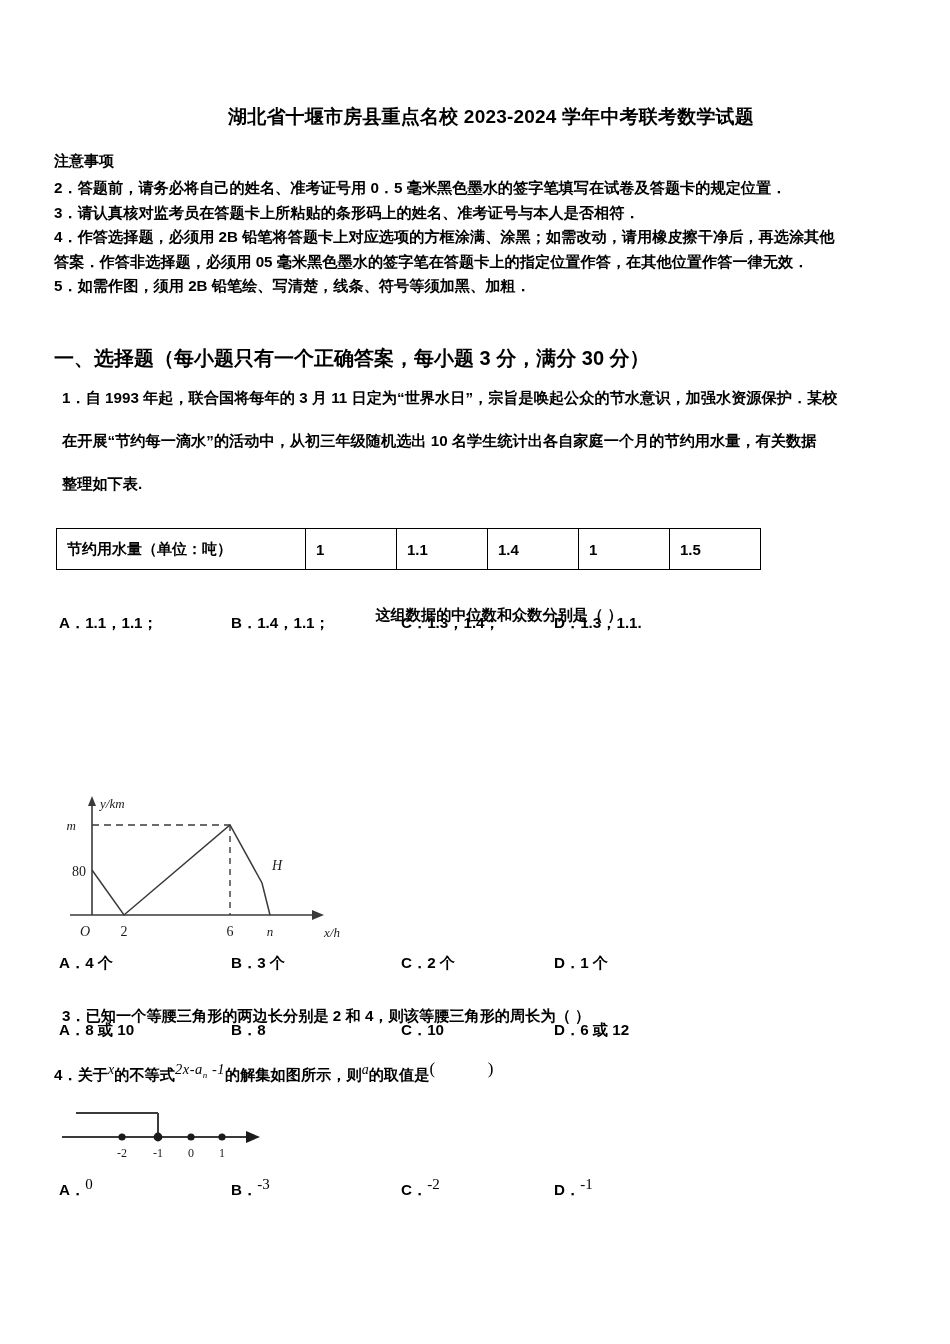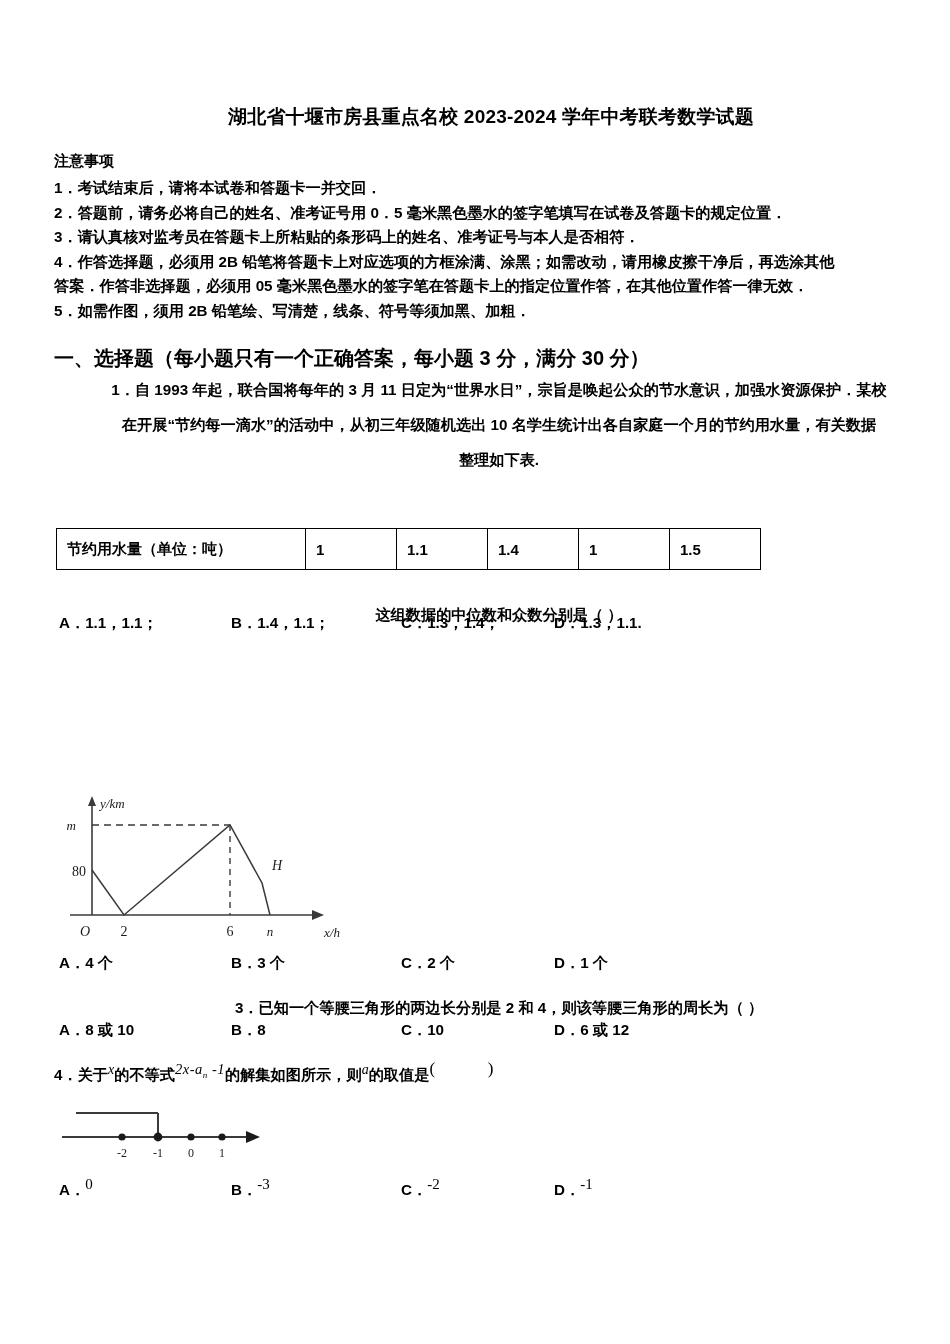--- a/index.html
+++ b/index.html
@@ -168,7 +168,6 @@
   <div class="notice-head">注意事项</div>
 
   <div class="notice-list">
-    <p>1．考试结束后，请将本试卷和答题卡一并交回．</p>
     <p>2．答题前，请务必将自己的姓名、准考证号用 0．5 毫米黑色墨水的签字笔填写在试卷及答题卡的规定位置．</p>
     <p>3．请认真核对监考员在答题卡上所粘贴的条形码上的姓名、准考证号与本人是否相符．</p>
     <p>4．作答选择题，必须用 2B 铅笔将答题卡上对应选项的方框涂满、涂黑；如需改动，请用橡皮擦干净后，再选涂其他</p>

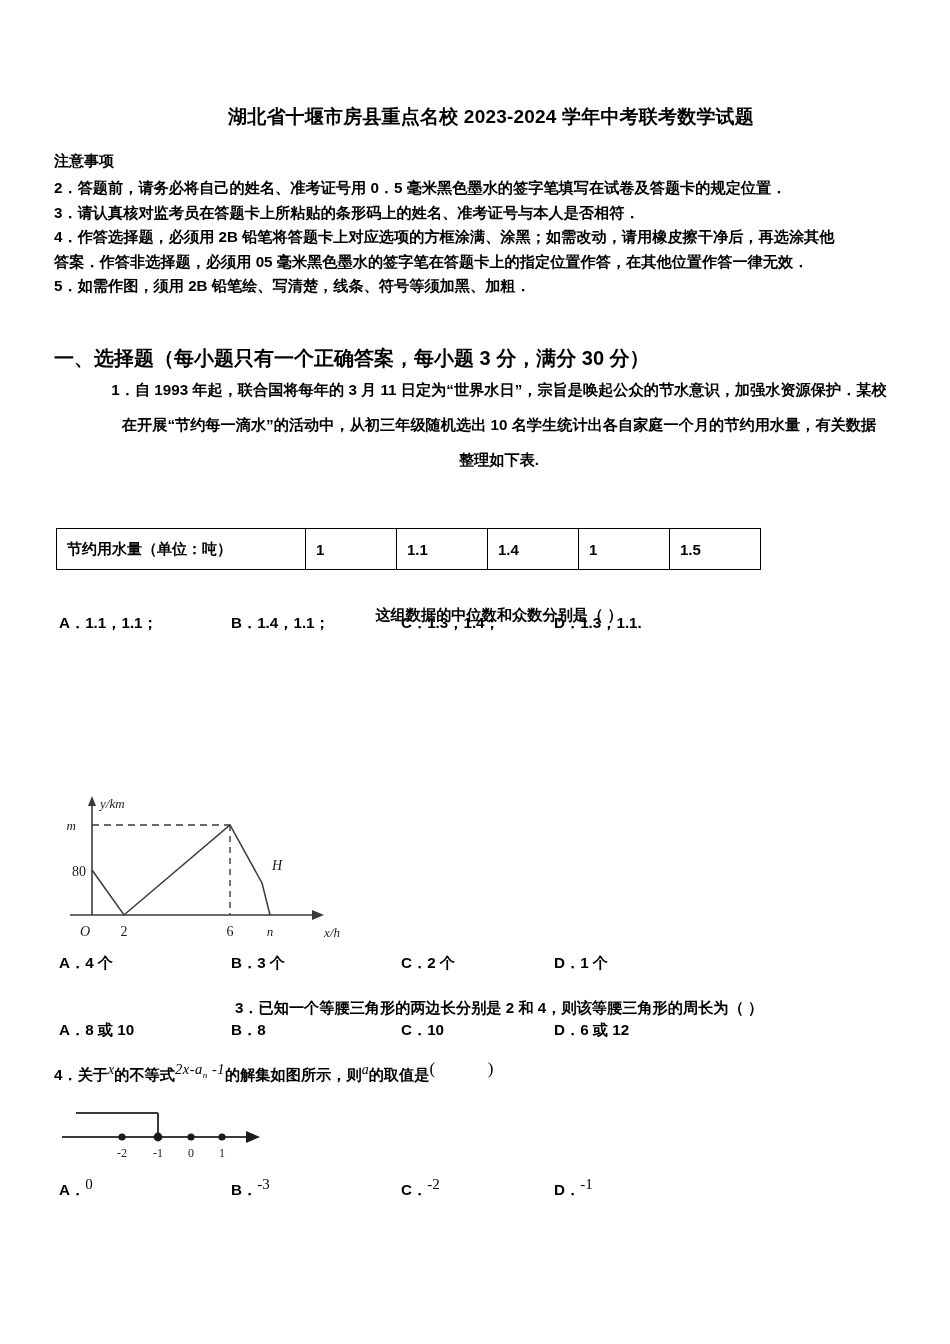--- a/index.html
+++ b/index.html
@@ -65,7 +65,7 @@
   .q1 { left: 38px; top: 372px; width: 890px; }
   .q2 { left: 38px; top: 648px; width: 890px; }
   .q3 { left: 38px; top: 990px; width: 890px; }
-  .q1 p, .q2 p, .q3 p { margin: 0; text-align: center; }
+  .q1 p, .q2 p, .q3 p { margin: 8px; }
 
   
   .opts {

